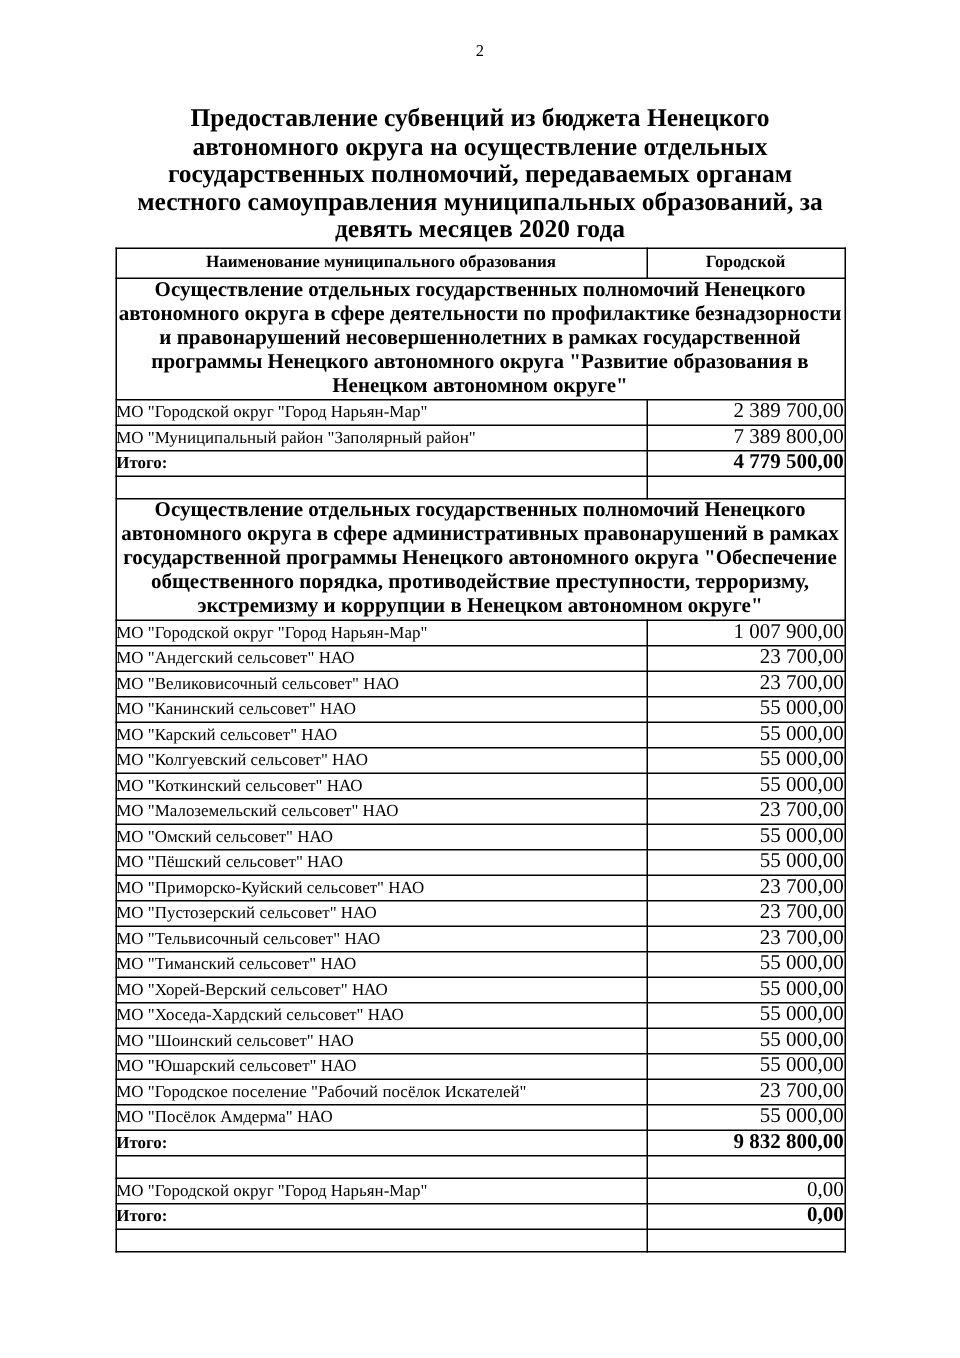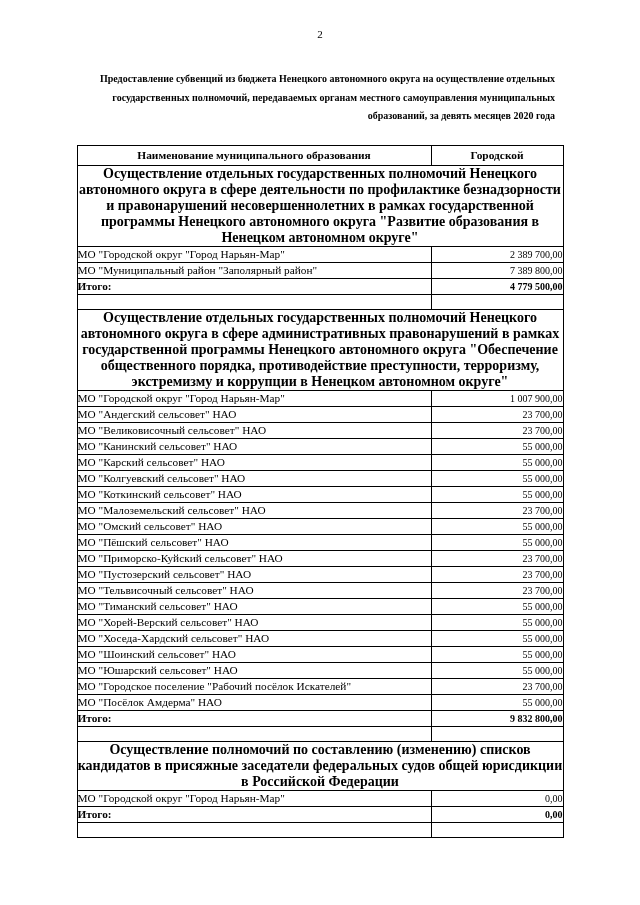--- a/index.html
+++ b/index.html
@@ -31,9 +31,9 @@
   .doc-title {
     margin: 30px auto 0 auto;
     width: 470px;
-    text-align: right;
-    font-weight: bold;
-    font-size: 10px;
+    text-align: center;
+    font-weight: bold;
+    font-size: 17px;
     line-height: 18.5px;
   }
   .units-label {

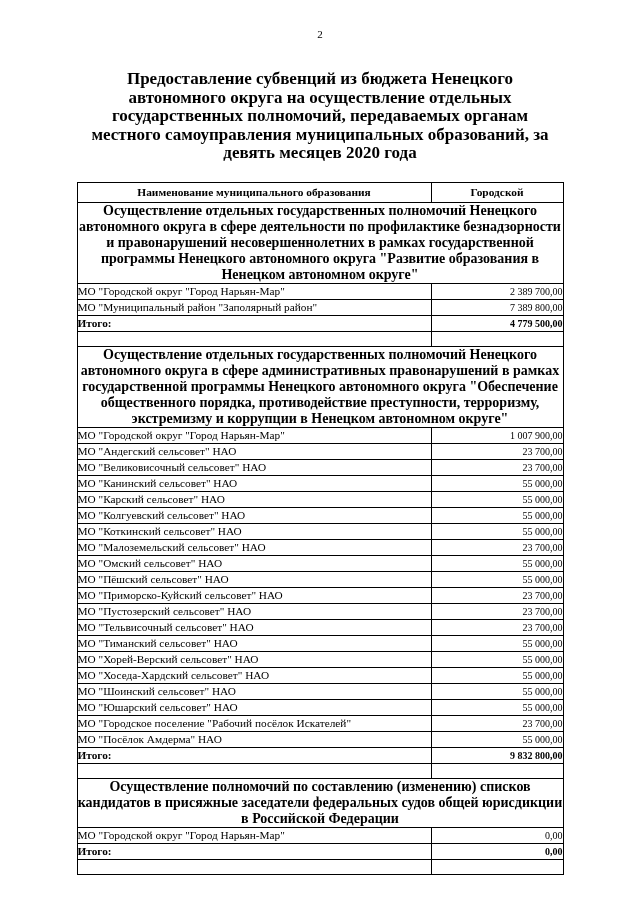--- a/index.html
+++ b/index.html
@@ -46,7 +46,7 @@
   }
   table.ledger {
     width: 486px;
-    margin: 19px auto 0 auto;
+    margin: 2px auto 0 auto;
     border-collapse: collapse;
     table-layout: fixed;
     font-size: 11.2px;

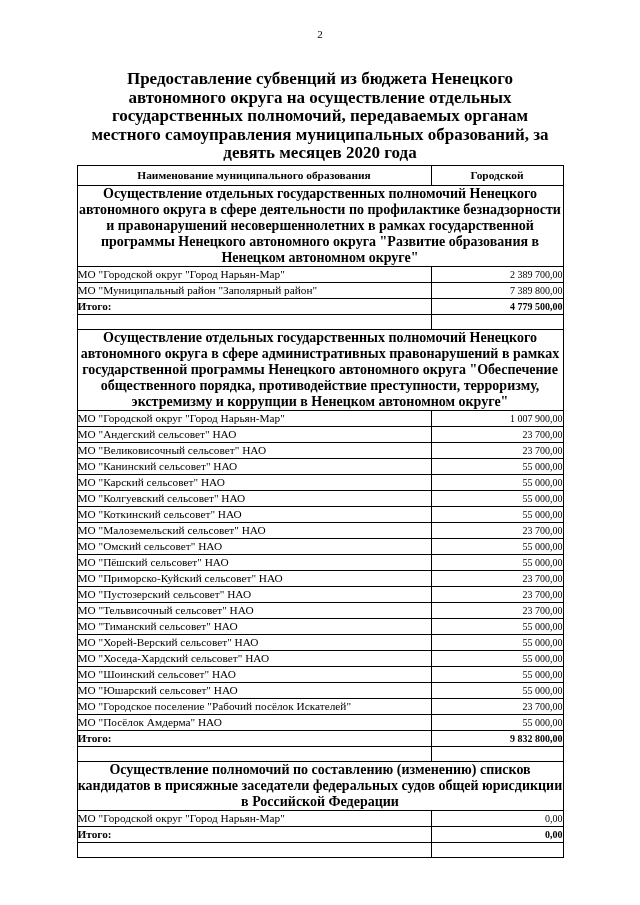--- a/index.html
+++ b/index.html
@@ -85,7 +85,7 @@
     text-align: right;
     padding: 1px 5px 1px 3px;
     height: 15px;
-    font-size: 10px;
+    font-size: 14px;
     white-space: nowrap;
   }
   tr.total-row td.name-cell,

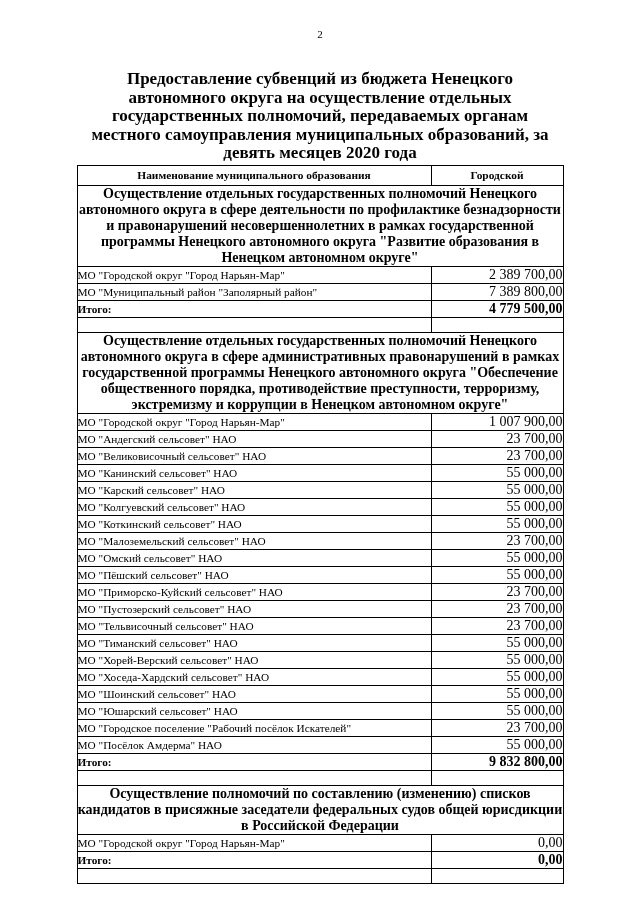--- a/index.html
+++ b/index.html
@@ -229,9 +229,6 @@
           <td class="spacer-cell"></td>
         </tr>
         <tr>
-          <td class="section-head" colspan="2">Осуществление полномочий по составлению (изменению) списков кандидатов в присяжные заседатели федеральных судов общей юрисдикции в Российской Федерации</td>
-        </tr>
-        <tr>
           <td class="name-cell">МО "Городской округ "Город Нарьян-Мар"</td>
           <td class="value-cell">0,00</td>
         </tr>

